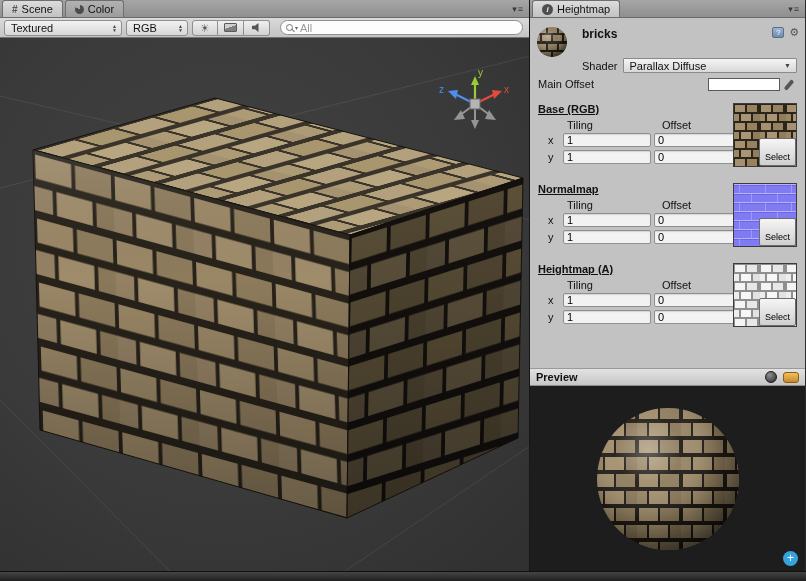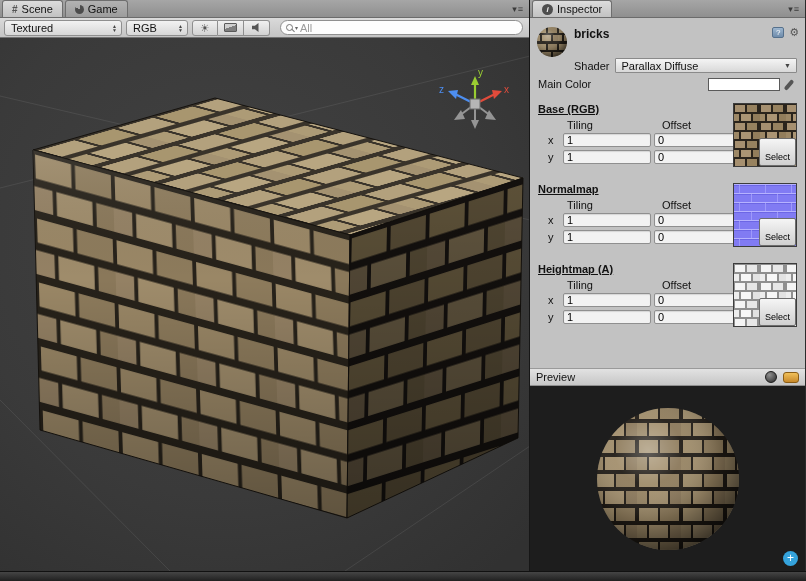--- a/index.html
+++ b/index.html
@@ -221,7 +221,7 @@
         </div>
         <div class="tab inactive">
           <span class="pac"></span>
-          <span>Game</span>
+          <span>Color</span>
         </div>
         <span class="pane-menu">▾≡</span>
       </div>

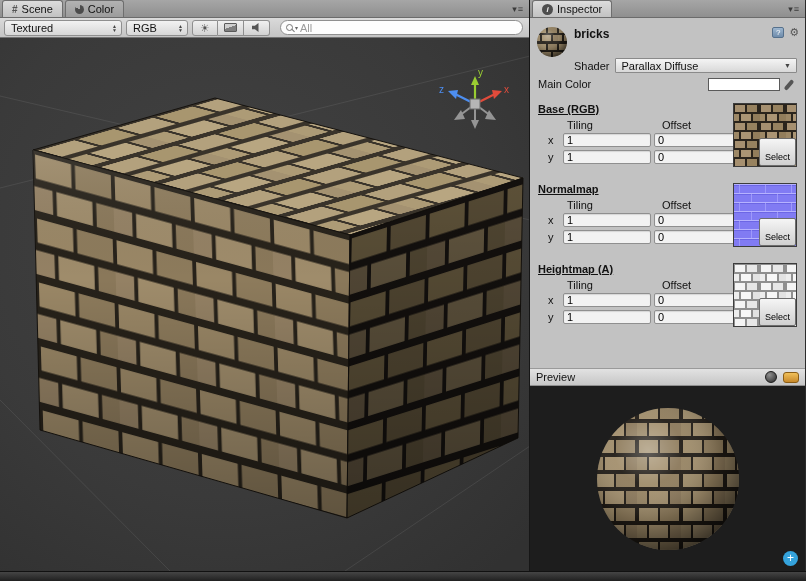--- a/index.html
+++ b/index.html
@@ -318,7 +318,7 @@
       <div class="tab-strip">
         <div class="tab active">
           <span class="info-ico">i</span>
-          <span>Inspector</span>
+          <span>Heightmap</span>
         </div>
         <span class="pane-menu">▾≡</span>
       </div>

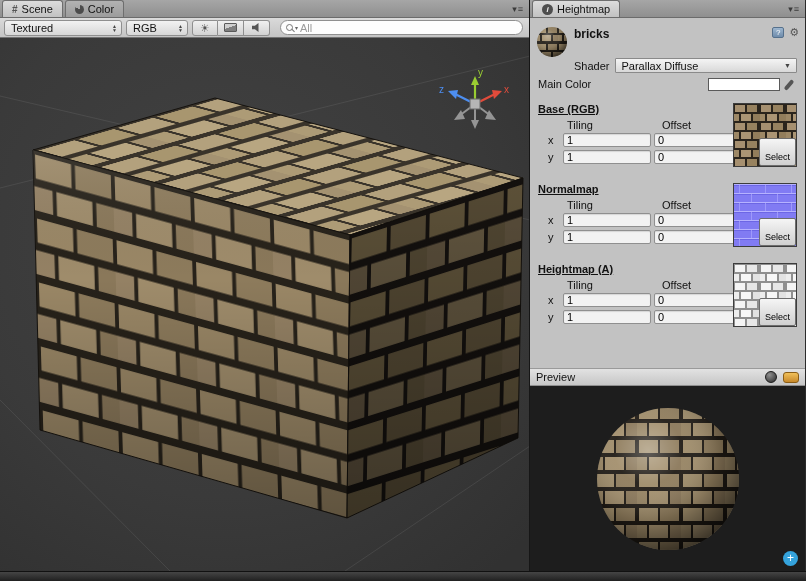--- a/index.html
+++ b/index.html
@@ -59,7 +59,7 @@
   
   .inspector { width:275px; display:flex; flex-direction:column; background:#c2c2c2; }
   .insp-body { height:350px; position:relative; padding-top:4px; }
-  .mat-header { display:flex; padding:4px 6px 2px 6px; gap:6px; position:relative; }
+  .mat-header { display:flex; padding:4px 6px 2px 6px; gap:14px; position:relative; }
   .mat-text { flex:1; }
   .mat-name { font-size:12px; font-weight:bold; padding-top:1px; }
   .shader-row { display:flex; align-items:center; gap:6px; margin-top:17px; }

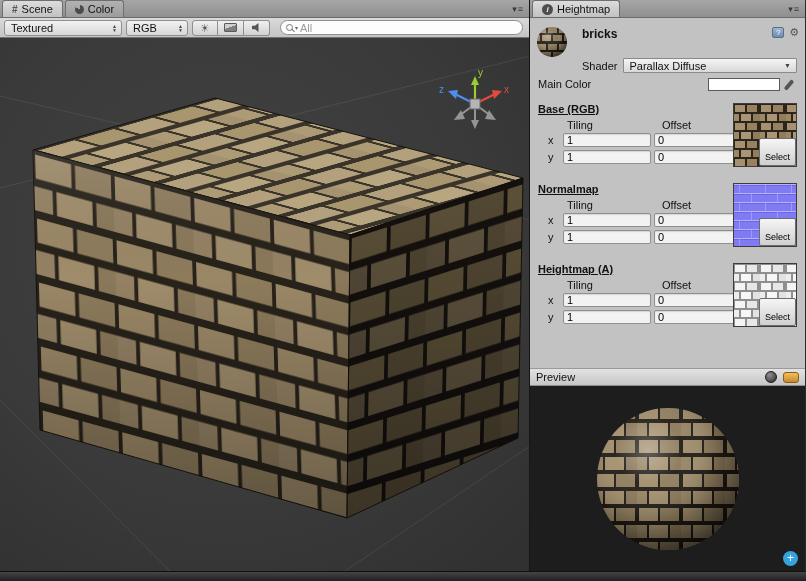--- a/index.html
+++ b/index.html
@@ -347,7 +347,7 @@
         </div>
 
         <div class="prop-row">
-          <span class="plabel">Main Color</span>
+          <span class="plabel">Main Offset</span>
           <span class="spacer"></span>
           <span class="color-swatch"></span>
           <span class="dropper"></span>

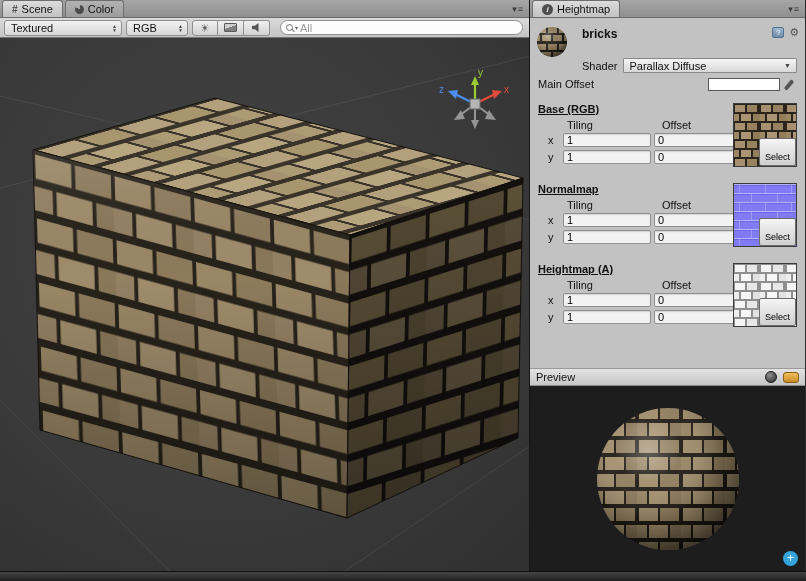--- a/index.html
+++ b/index.html
@@ -104,7 +104,7 @@
   .preview-panel { flex:1; display:flex; flex-direction:column; min-height:0; }
   .preview-header { height:18px; background:linear-gradient(#e2e2e2,#c6c6c6); border-top:1px solid #9a9a9a;
                     border-bottom:1px solid #8e8e8e; display:flex; align-items:center; padding:0 6px; }
-  .preview-header .ptitle { font-weight:normal; flex:1; }
+  .preview-header .ptitle { font-weight:bold; flex:1; }
   .pv-sphere-ico { width:12px; height:12px; border-radius:50%;
                    background:radial-gradient(circle at 35% 30%, #909090, #2a2a2a); border:1px solid #1c1c1c;
                    margin-right:6px; cursor:pointer; }

